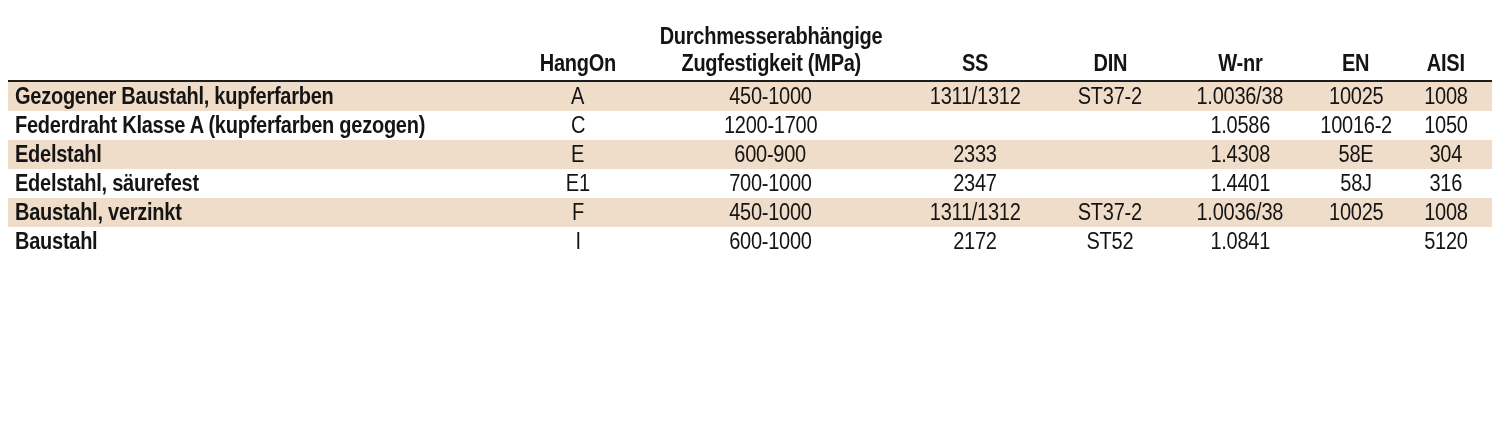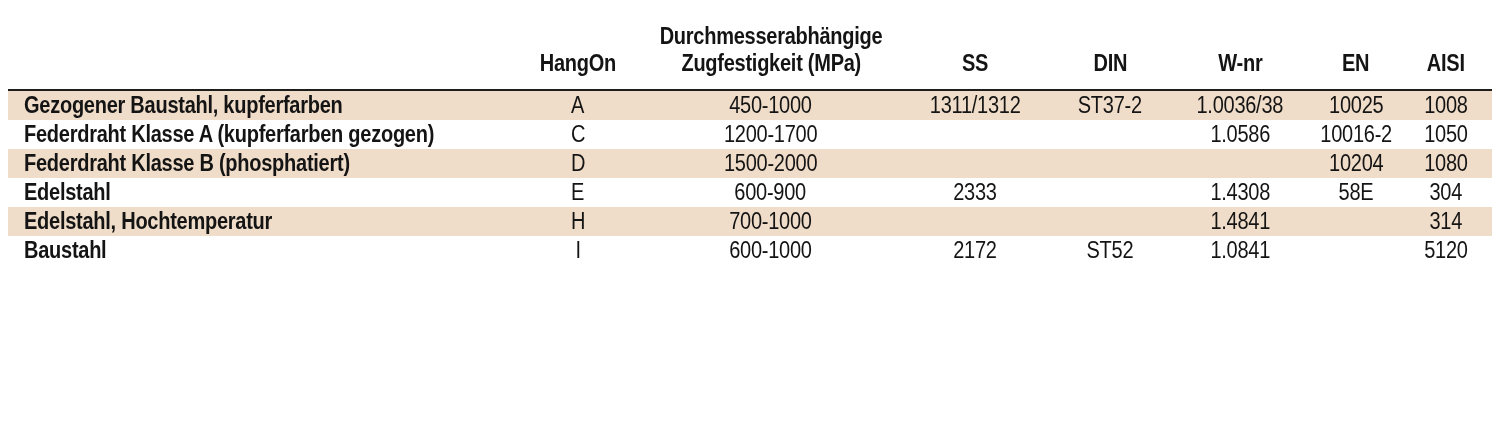--- a/index.html
+++ b/index.html
@@ -35,7 +35,7 @@
   thead th {
     height: 77px;
     vertical-align: bottom;
-    padding: 0 0 12px 0;
+    padding: 0 0 3px 0;
     border-bottom: 2px solid #1d1d1b;
     font-weight: bold;
     font-size: 23px;

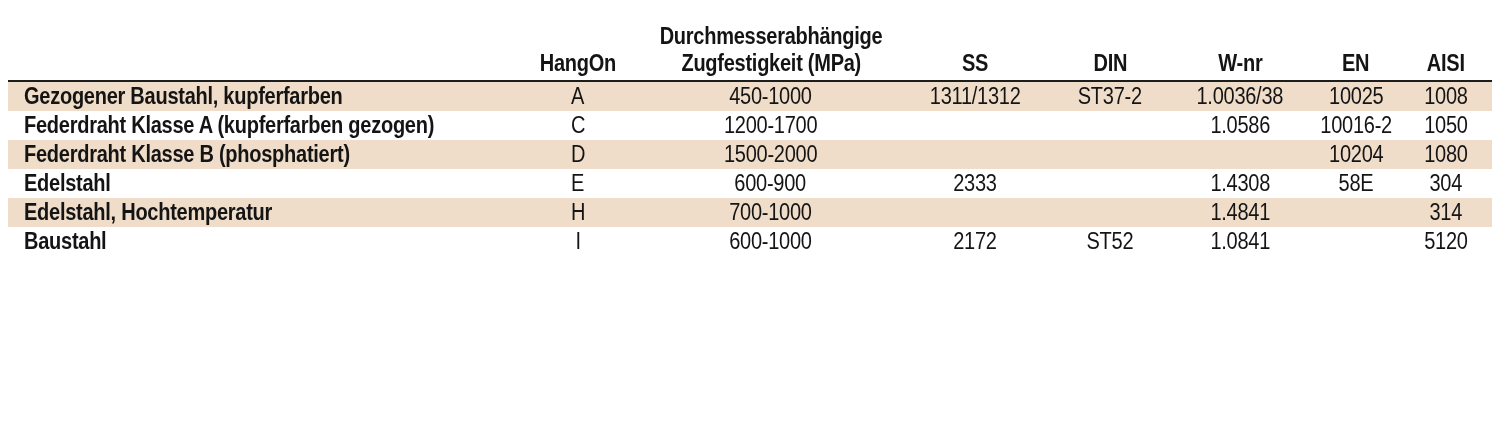--- a/index.html
+++ b/index.html
@@ -58,7 +58,7 @@
   }
   tbody td.material {
     text-align: left;
-    padding-left: 16px;
+    padding-left: 7px;
     font-weight: bold;
     margin-left: 16px;
   }

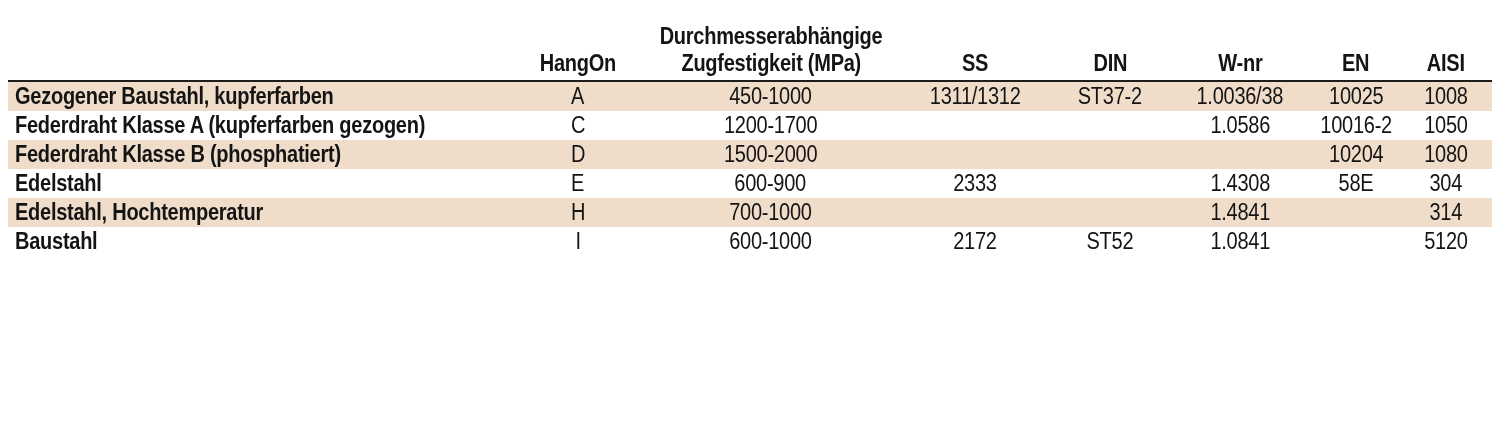--- a/index.html
+++ b/index.html
@@ -135,16 +135,6 @@
         <td><span class="cnd">1050</span></td>
       </tr>
       <tr>
-        <td class="material"><span class="cnd-left">Federdraht Klasse B (phosphatiert)</span></td>
-        <td><span class="cnd">D</span></td>
-        <td><span class="cnd">1500-2000</span></td>
-        <td><span class="cnd"></span></td>
-        <td><span class="cnd"></span></td>
-        <td><span class="cnd"></span></td>
-        <td><span class="cnd">10204</span></td>
-        <td><span class="cnd">1080</span></td>
-      </tr>
-      <tr>
         <td class="material"><span class="cnd-left">Edelstahl</span></td>
         <td><span class="cnd">E</span></td>
         <td><span class="cnd">600-900</span></td>

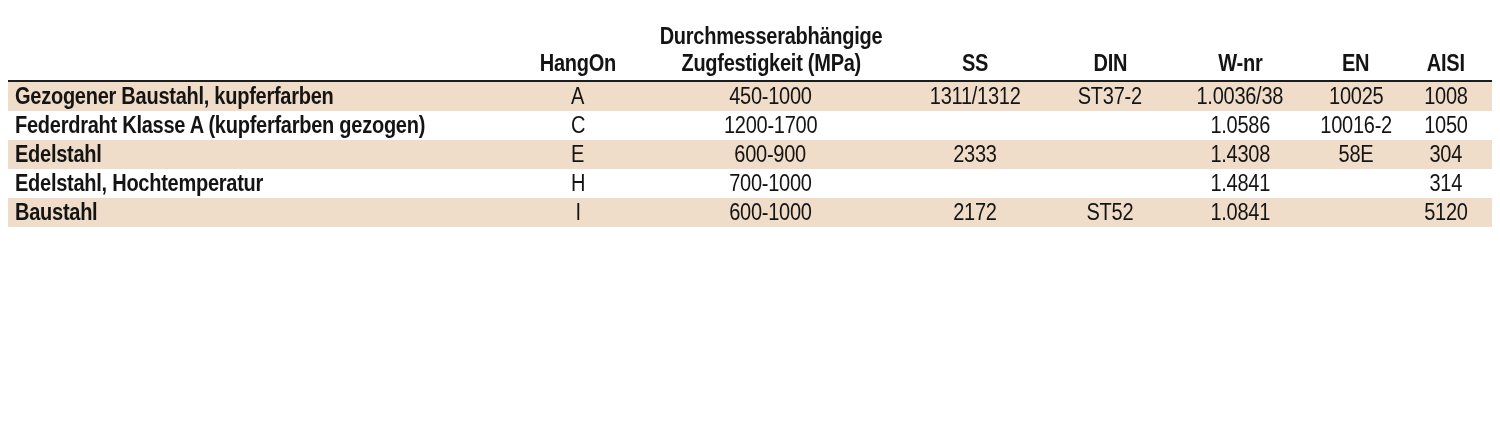--- a/index.html
+++ b/index.html
@@ -145,6 +145,16 @@
         <td><span class="cnd">304</span></td>
       </tr>
       <tr>
+        <td class="material"><span class="cnd-left">Edelstahl, säurefest</span></td>
+        <td><span class="cnd">E1</span></td>
+        <td><span class="cnd">700-1000</span></td>
+        <td><span class="cnd">2347</span></td>
+        <td><span class="cnd"></span></td>
+        <td><span class="cnd">1.4401</span></td>
+        <td><span class="cnd">58J</span></td>
+        <td><span class="cnd">316</span></td>
+      </tr>
+      <tr>
         <td class="material"><span class="cnd-left">Edelstahl, Hochtemperatur</span></td>
         <td><span class="cnd">H</span></td>
         <td><span class="cnd">700-1000</span></td>

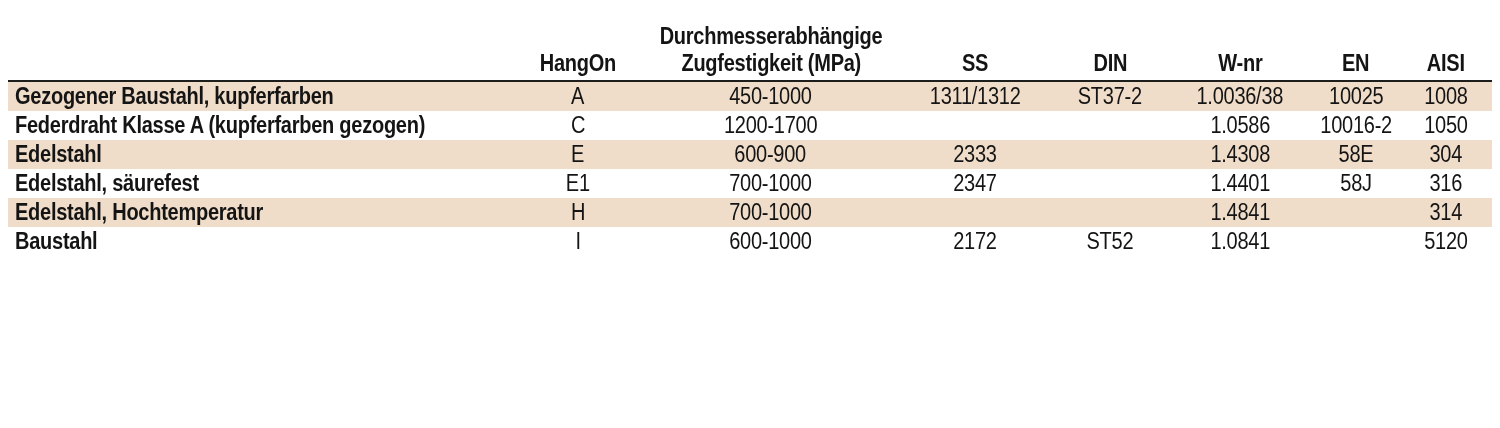--- a/index.html
+++ b/index.html
@@ -155,6 +155,16 @@
         <td><span class="cnd">316</span></td>
       </tr>
       <tr>
+        <td class="material"><span class="cnd-left">Baustahl, verzinkt</span></td>
+        <td><span class="cnd">F</span></td>
+        <td><span class="cnd">450-1000</span></td>
+        <td><span class="cnd">1311/1312</span></td>
+        <td><span class="cnd">ST37-2</span></td>
+        <td><span class="cnd">1.0036/38</span></td>
+        <td><span class="cnd">10025</span></td>
+        <td><span class="cnd">1008</span></td>
+      </tr>
+      <tr>
         <td class="material"><span class="cnd-left">Edelstahl, Hochtemperatur</span></td>
         <td><span class="cnd">H</span></td>
         <td><span class="cnd">700-1000</span></td>

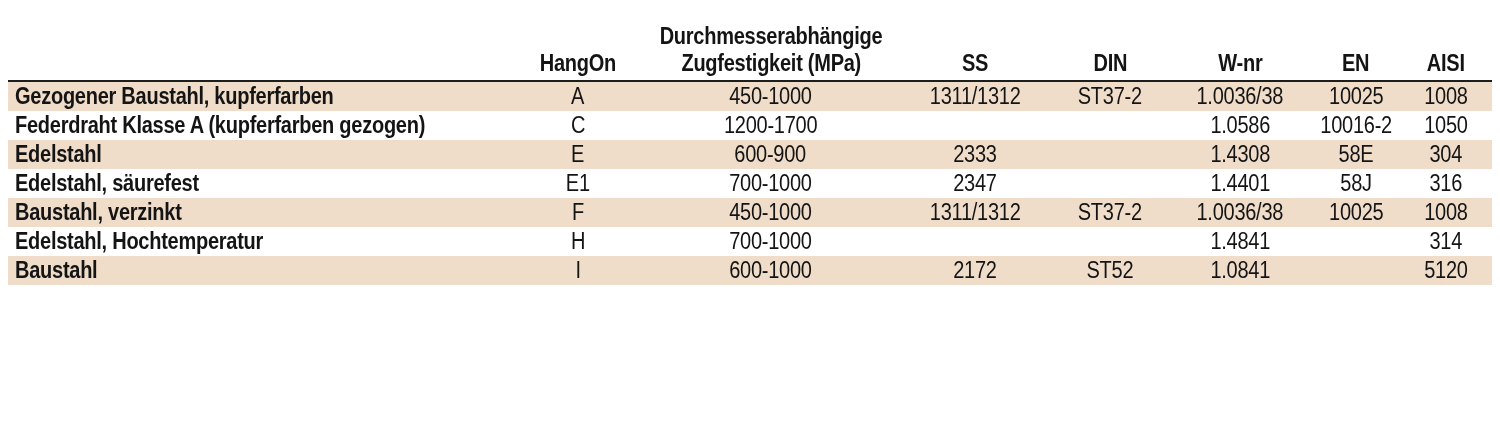--- a/index.html
+++ b/index.html
@@ -165,16 +165,6 @@
         <td><span class="cnd">1008</span></td>
       </tr>
       <tr>
-        <td class="material"><span class="cnd-left">Edelstahl, Hochtemperatur</span></td>
-        <td><span class="cnd">H</span></td>
-        <td><span class="cnd">700-1000</span></td>
-        <td><span class="cnd"></span></td>
-        <td><span class="cnd"></span></td>
-        <td><span class="cnd">1.4841</span></td>
-        <td><span class="cnd"></span></td>
-        <td><span class="cnd">314</span></td>
-      </tr>
-      <tr>
         <td class="material"><span class="cnd-left">Baustahl</span></td>
         <td><span class="cnd">I</span></td>
         <td><span class="cnd">600-1000</span></td>

